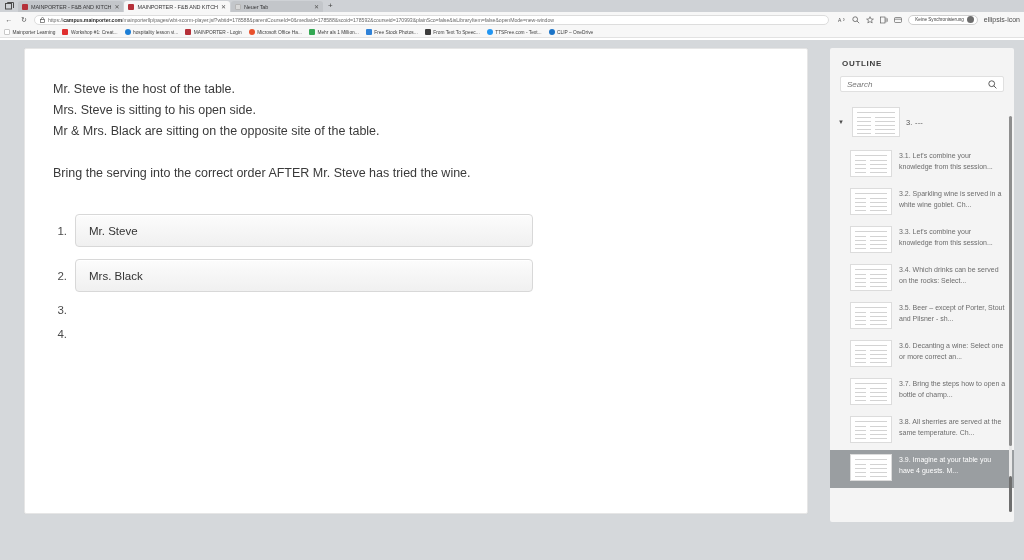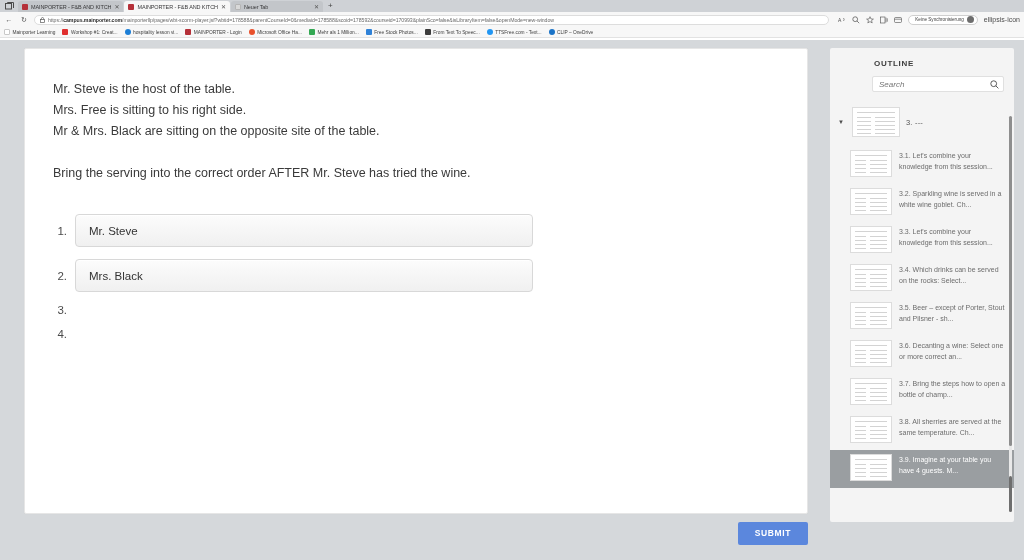--- a/index.html
+++ b/index.html
@@ -261,7 +261,6 @@
     border-radius: 2px;
     position: relative;
     overflow: hidden;
-    padding-left: 32px;
   }
   .outline-title {
     font-size: 8px;

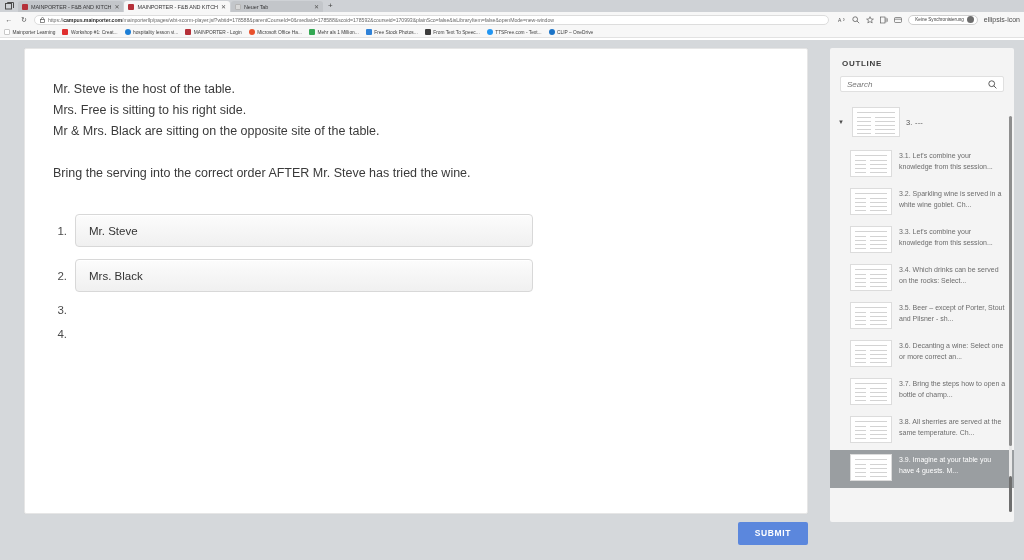--- a/index.html
+++ b/index.html
@@ -511,7 +511,7 @@
         <div class="quiz-body">
           <div class="prompt">
             <div>Mr. Steve is the host of the table.</div>
-            <div>Mrs. Free is sitting to his right side.</div>
+            <div>Mrs. Steve is sitting to his open side.</div>
             <div>Mr &amp; Mrs. Black are sitting on the opposite site of the table.</div>
             <div class="blank"></div>
             <div>Bring the serving into the correct order AFTER Mr. Steve has tried the wine.</div>

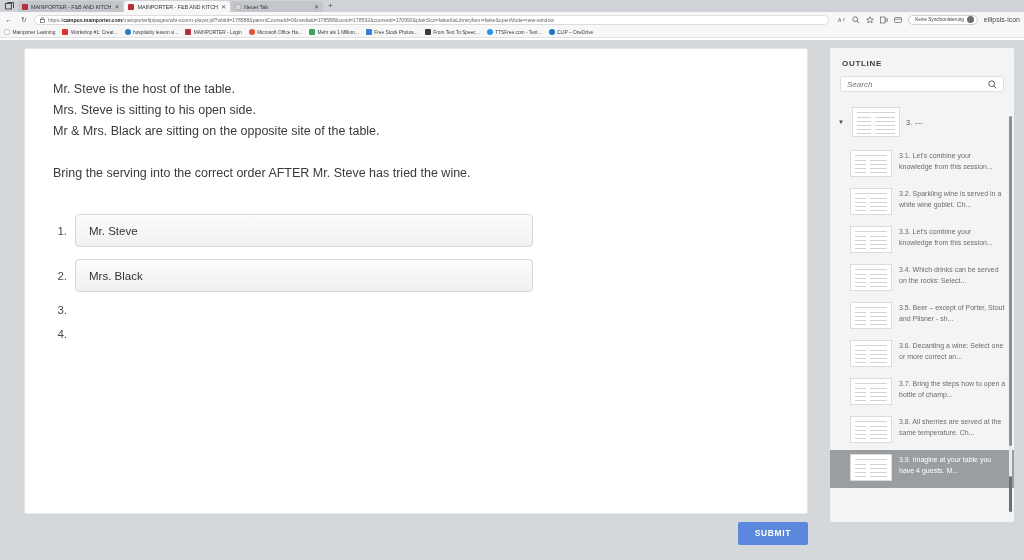--- a/index.html
+++ b/index.html
@@ -536,9 +536,6 @@
         </div>
       </div>
 
-      <div class="submit-row">
-        <button class="submit-btn">SUBMIT</button>
-      </div>
     </div>
 
     <div class="outline-col">

